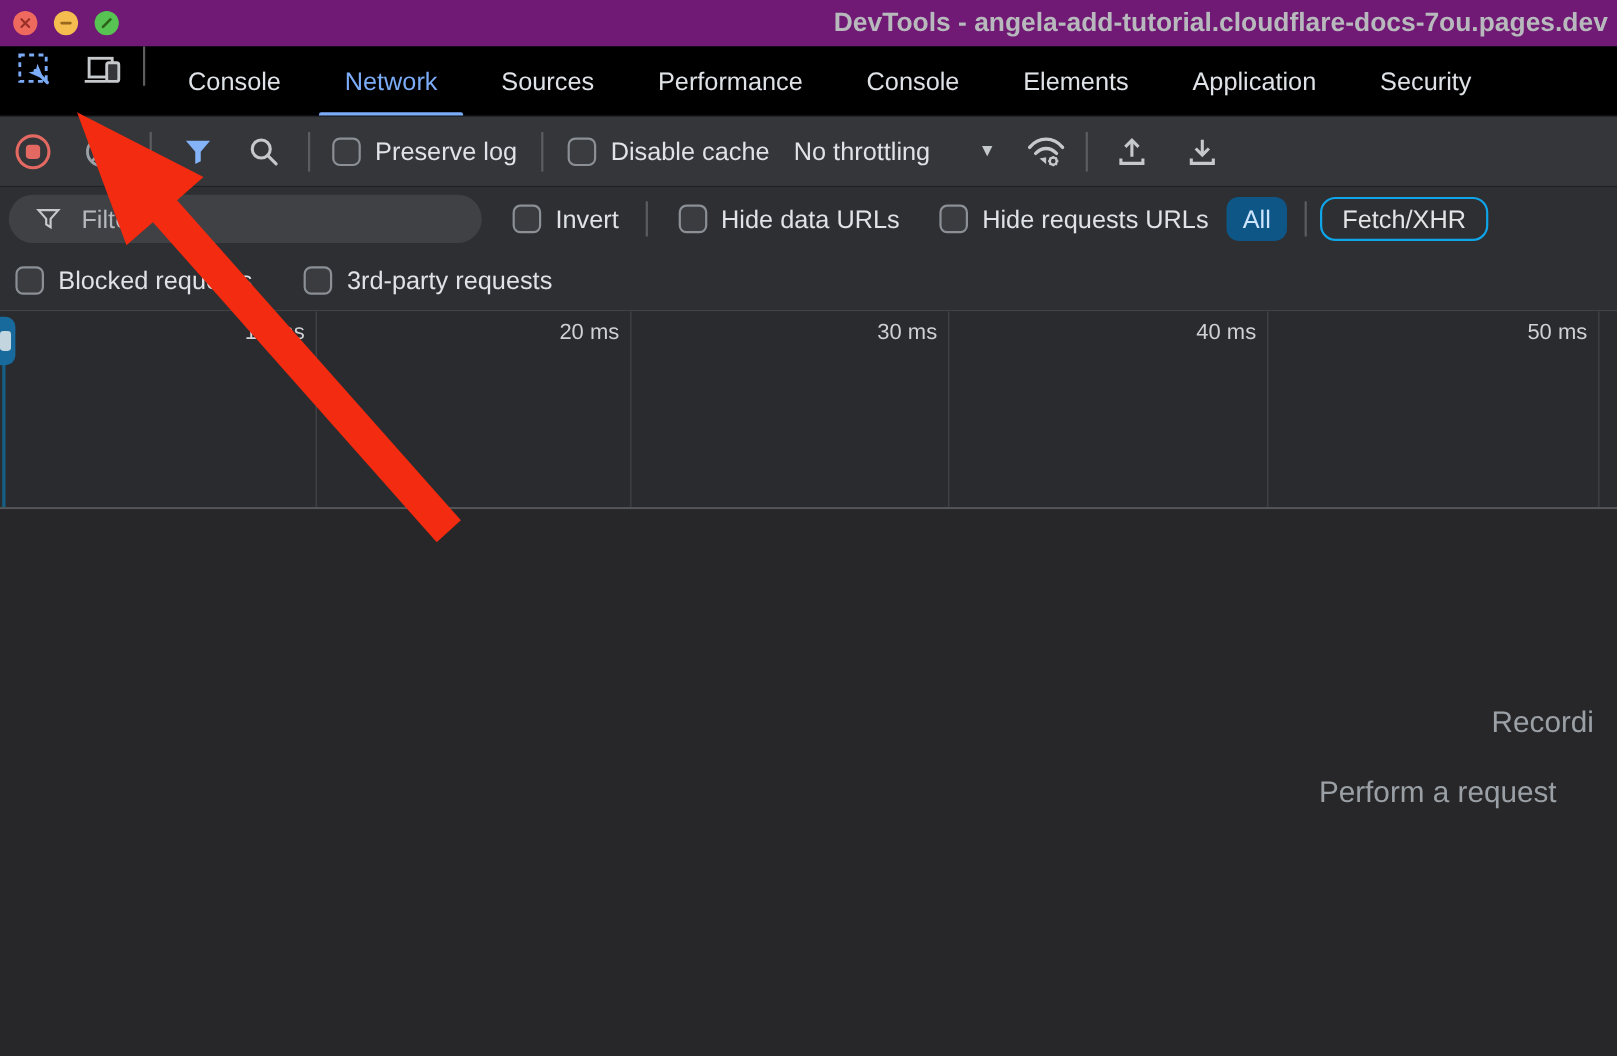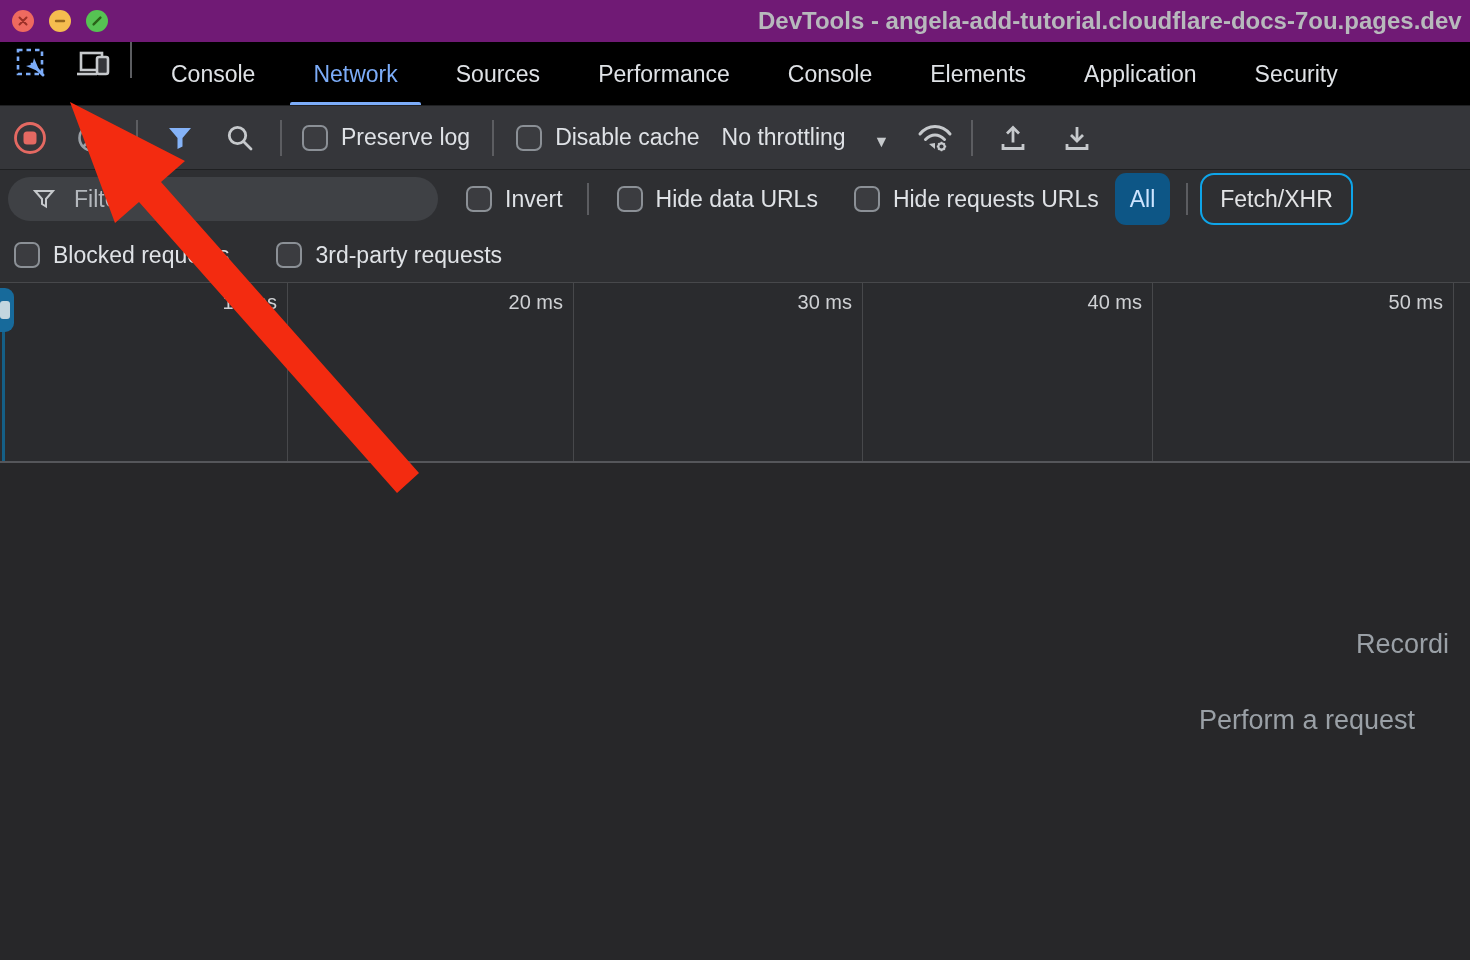--- a/index.html
+++ b/index.html
@@ -65,7 +65,7 @@
   .checkbox{
     width:26px;height:26px;border:2px solid #8b9096;border-radius:7px;background:#3b3c40;flex:none;
   }
-  .throttle{display:flex;align-items:flex-end;margin-left:22px;font-size:23px;color:#dfe2e6;white-space:nowrap;}
+  .throttle{display:flex;align-items:center;gap:16px;margin-left:22px;font-size:23px;color:#dfe2e6;white-space:nowrap;}
   .caret{font-size:16px;color:#c6c9cc;margin-left:28px;}
   
   .filters-wrap{background:#2e2f32;}

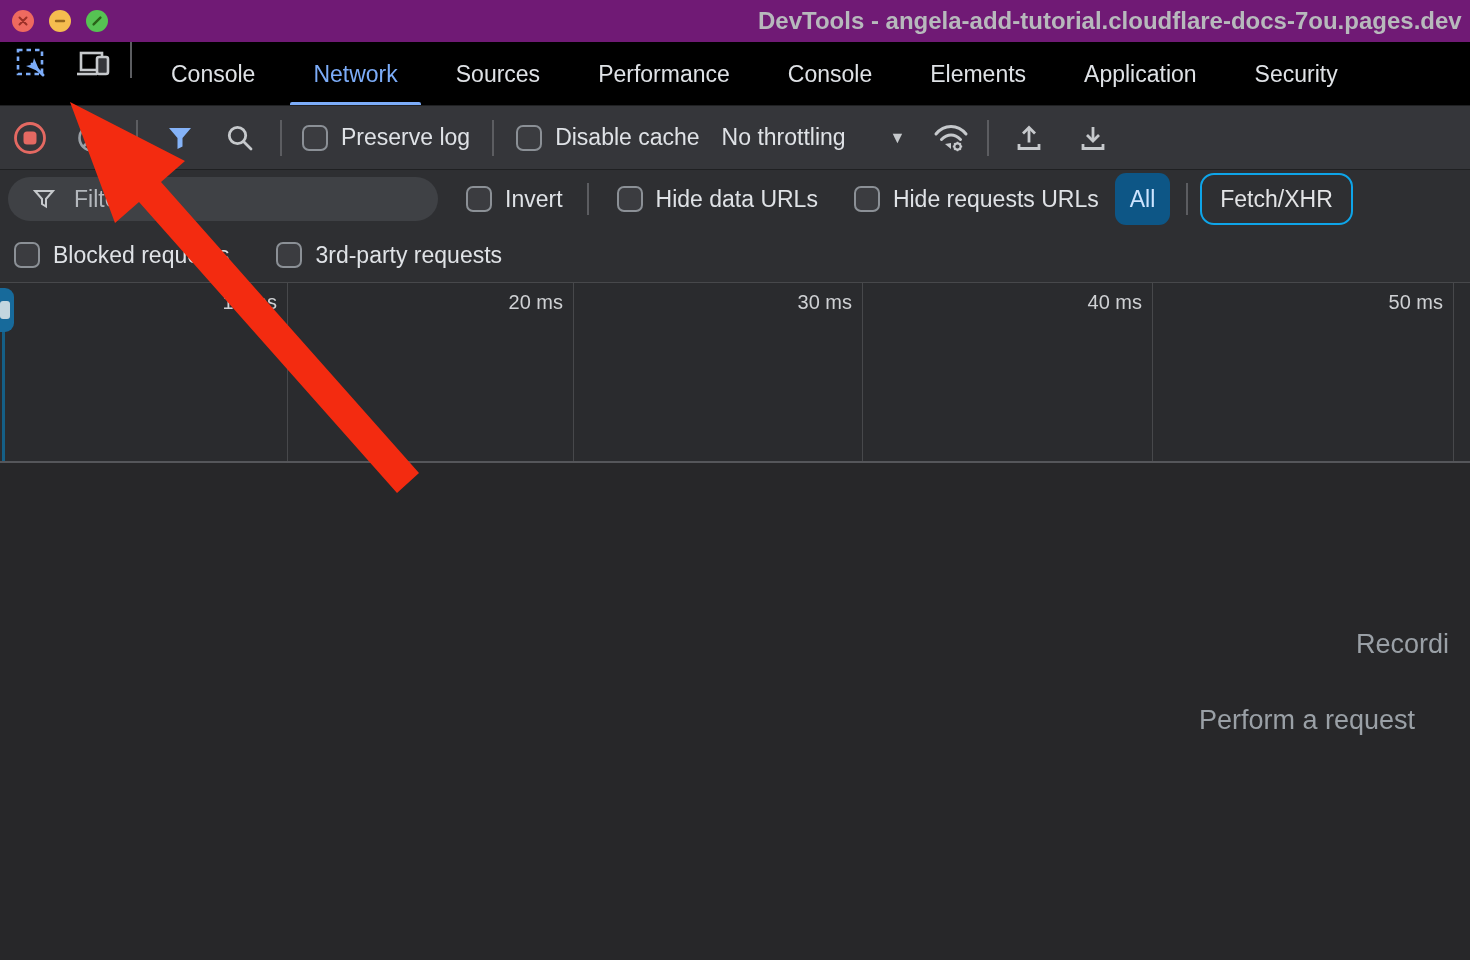--- a/index.html
+++ b/index.html
@@ -81,7 +81,7 @@
   }
   .filter-pill input::placeholder{color:#b4b8bd;opacity:1;}
   .chip{
-    height:52px;border-radius:11px;display:flex;align-items:center;justify-content:center;
+    height:40px;border-radius:11px;display:flex;align-items:center;justify-content:center;
     font-size:23px;white-space:nowrap;flex:none;
   }
   .chip.selected{background:var(--chip-selected-bg);color:#cde4ff;padding:0 15px;margin-left:16px;}

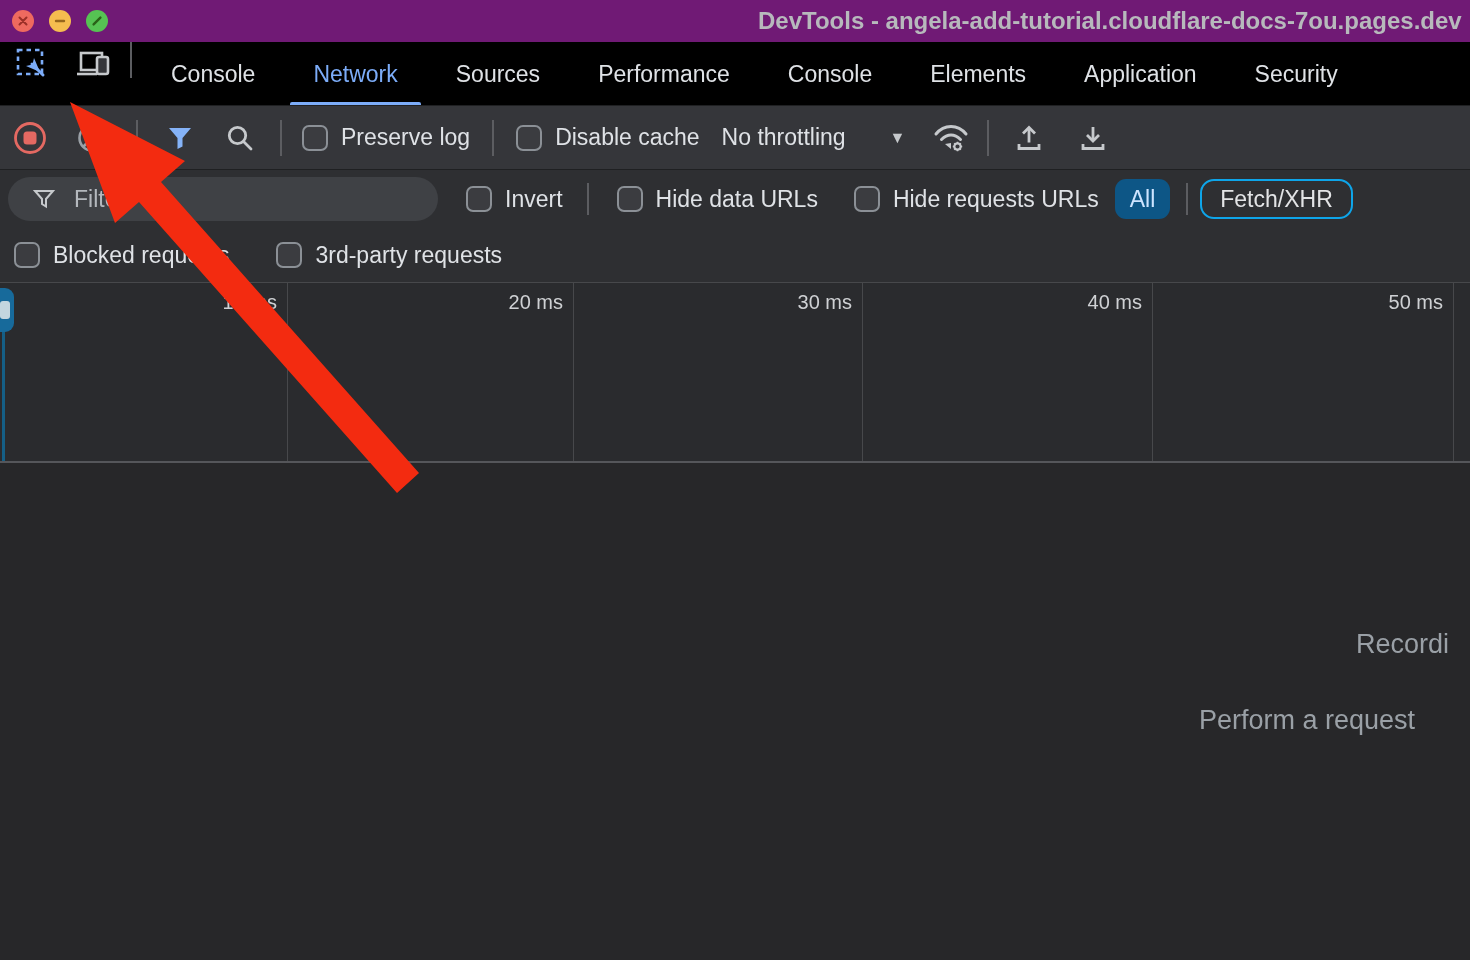--- a/index.html
+++ b/index.html
@@ -110,7 +110,7 @@
   .empty-line{position:absolute;font-size:27px;color:#9aa0a6;white-space:nowrap;}
   .empty-line.l1{left:1356px;top:641px;}
   .empty-line.l2{left:1199px;top:705px;}
-  .content .empty-line.l1{top:166px;}
+  .content .empty-line.l1{top:178px;}
   .content .empty-line.l2{top:242px;}
   
   .arrow-overlay{position:absolute;left:0;top:0;width:1470px;height:960px;pointer-events:none;z-index:50;}

